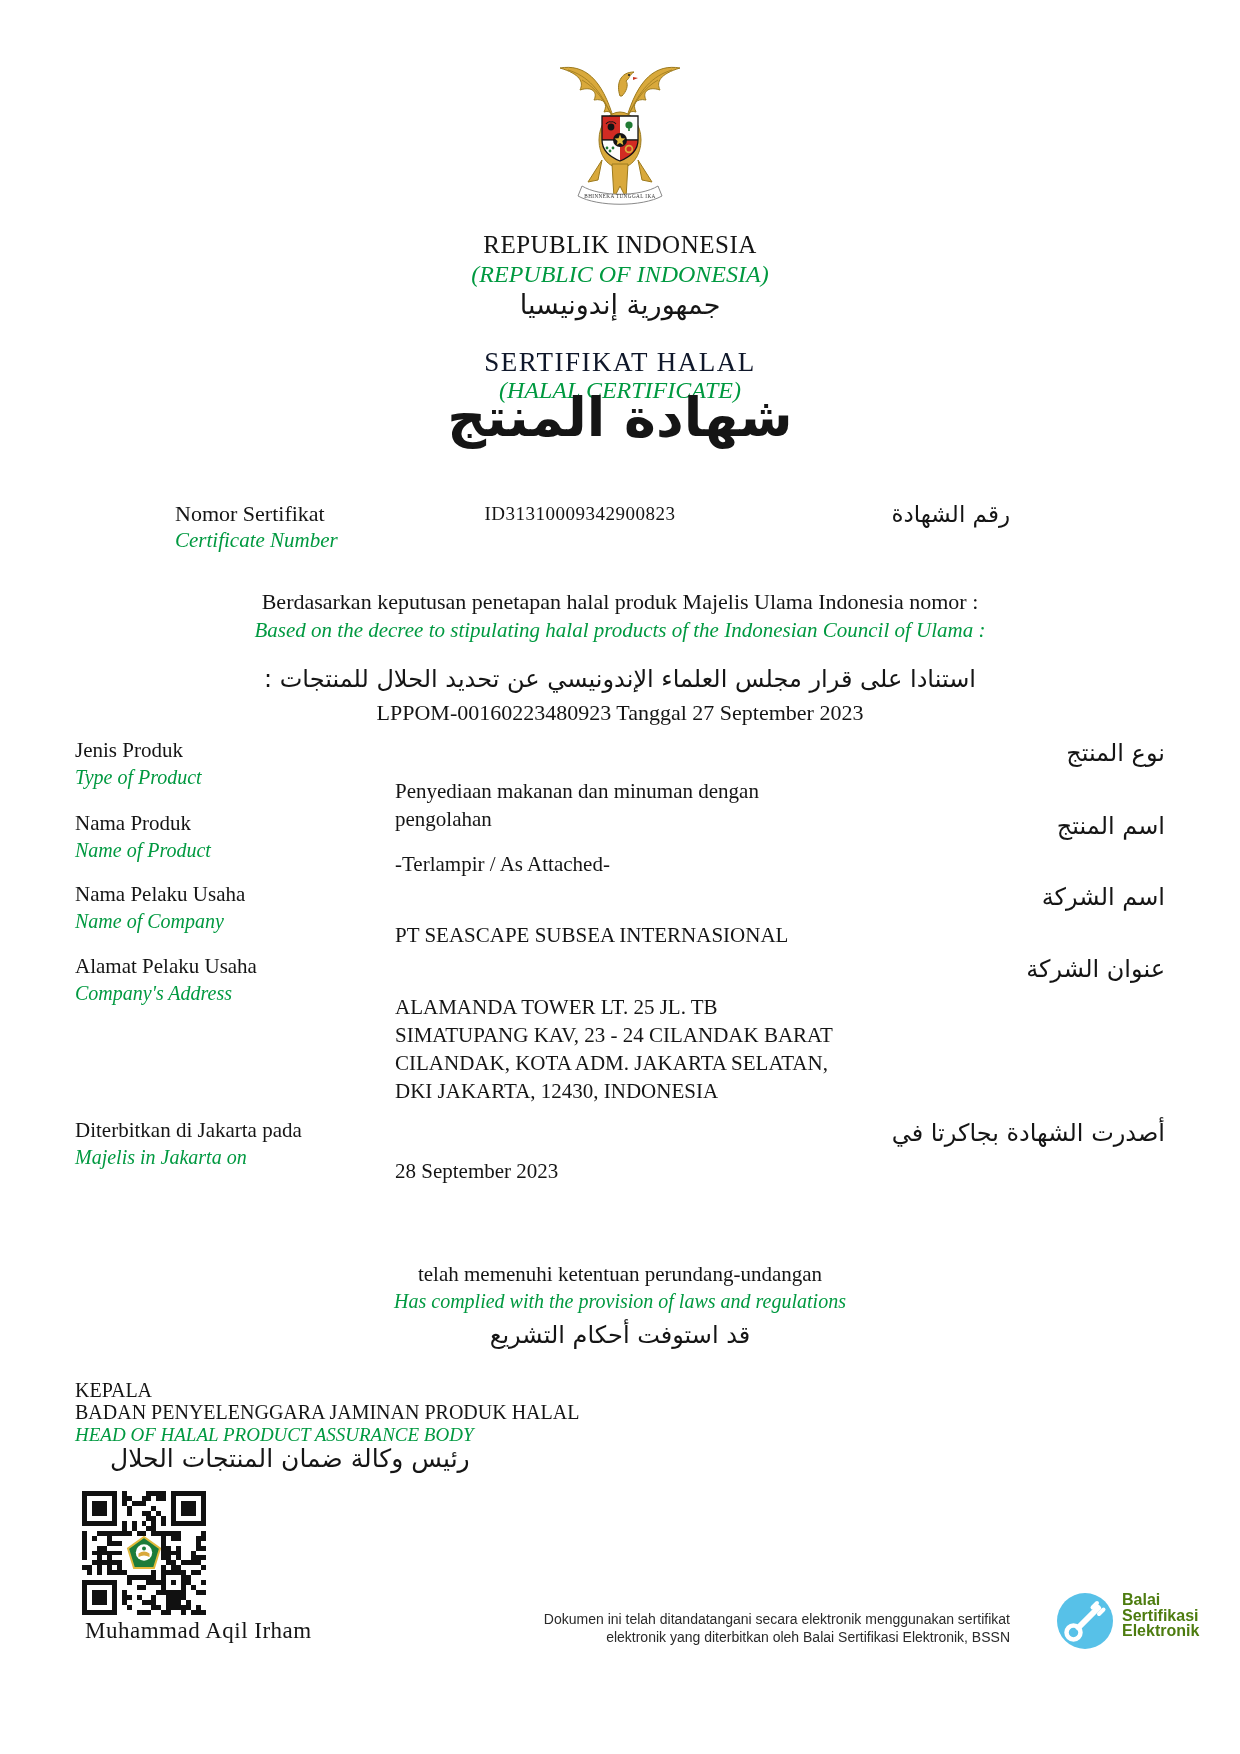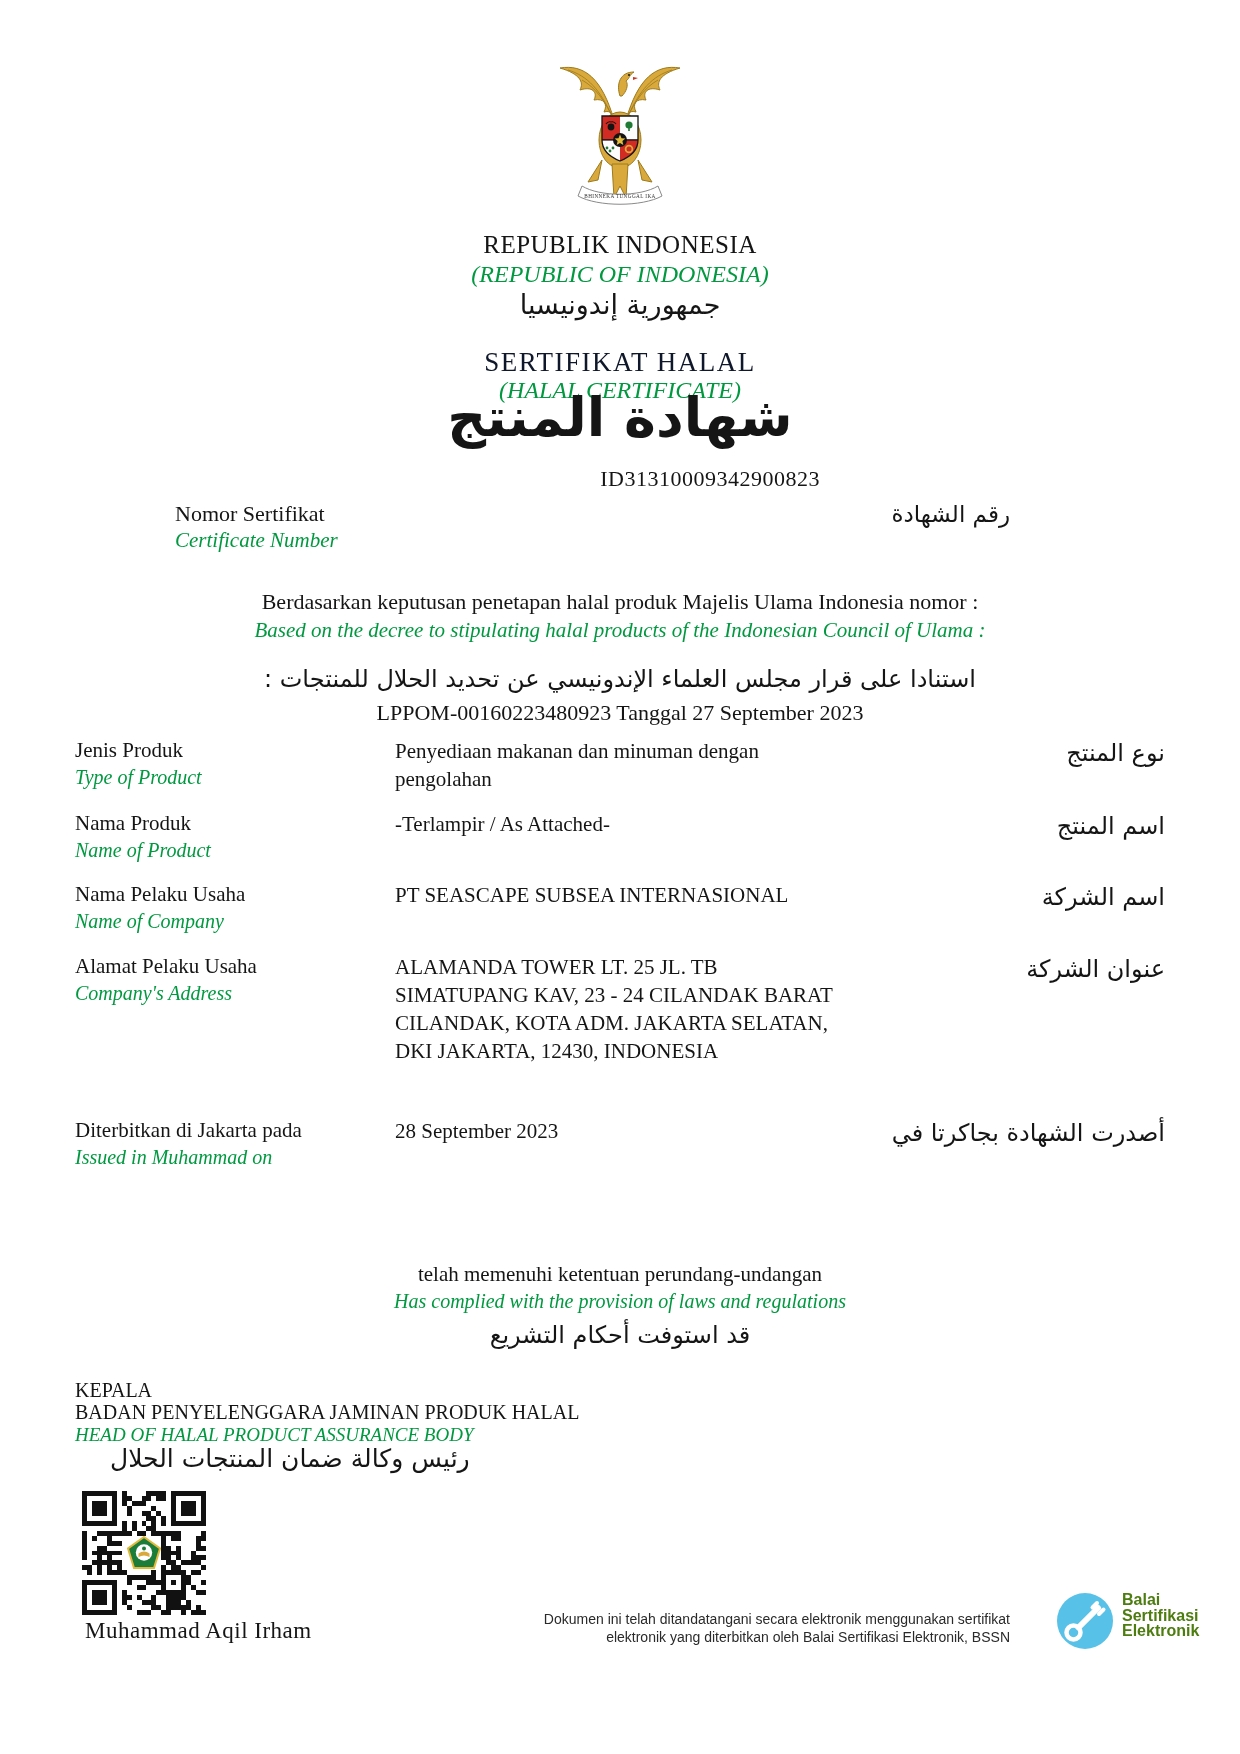--- a/index.html
+++ b/index.html
@@ -22,7 +22,7 @@
 
   .cn-label{left:175px;top:500px;font-size:22px;line-height:27px;}
   .cn-label .en{font-size:21px;}
-  .cn-value{left:340px;top:466px;width:480px;text-align:right;font-size:22px;letter-spacing:.5px;}
+  .cn-value{left:340px;top:503px;width:480px;text-align:center;font-size:19px;letter-spacing:.5px;}
   .cn-ar{right:230px;top:501px;font-size:23px;}
 
   .decree{top:589px;line-height:26px;}

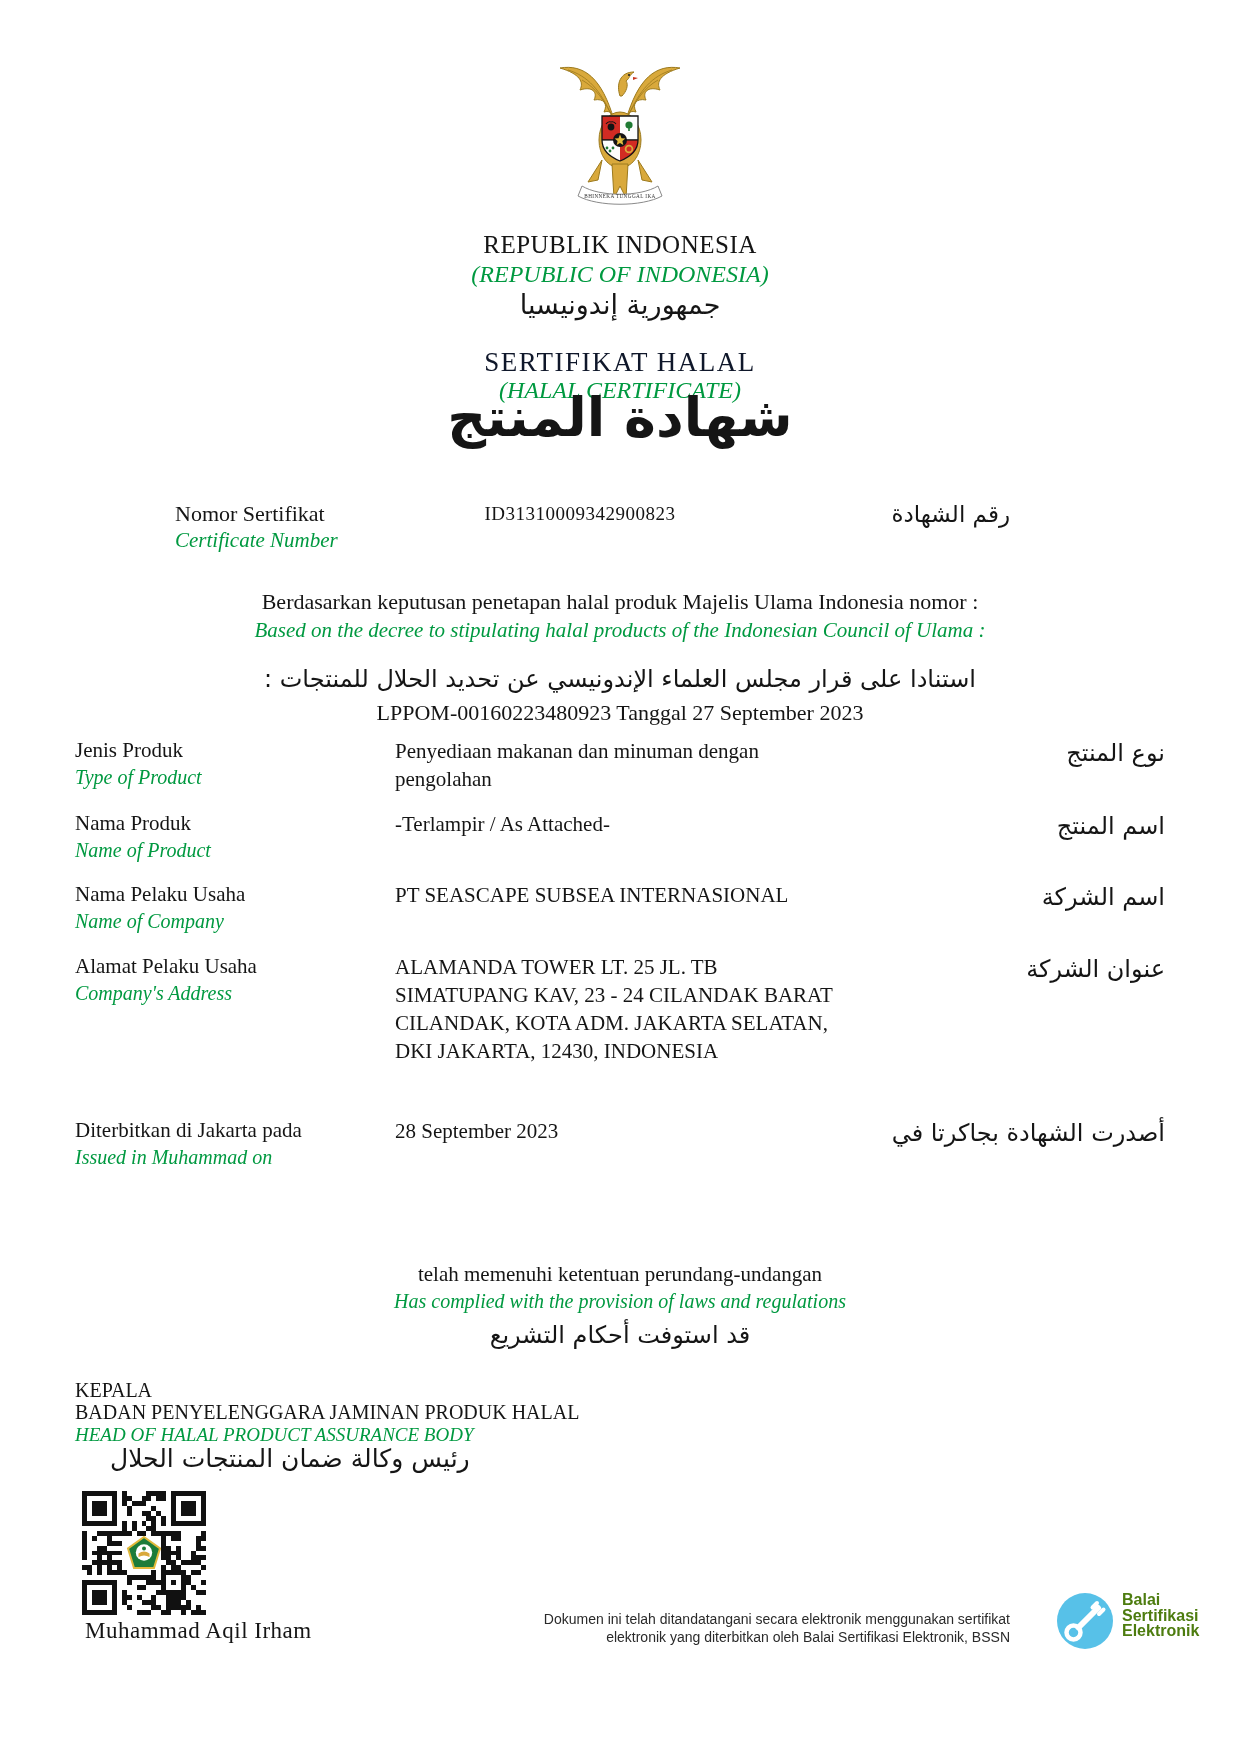--- a/index.html
+++ b/index.html
@@ -34,7 +34,7 @@
   .f-row{left:0;right:0;height:0;}
   .f-label{position:absolute;left:75px;width:330px;font-size:21px;line-height:27px;}
   .f-label .en{font-size:20px;}
-  .f-value{position:absolute;left:395px;width:475px;font-size:21px;line-height:28px;white-space:pre-line;}
+  .f-value{position:absolute;left:395px;width:475px;font-size:21px;line-height:28px;white-space:pre-line;margin-top:40px;}
   .f-ar{position:absolute;right:75px;top:2px;font-size:24px;text-align:right;}
 
   .compliance{top:1261px;line-height:26px;}

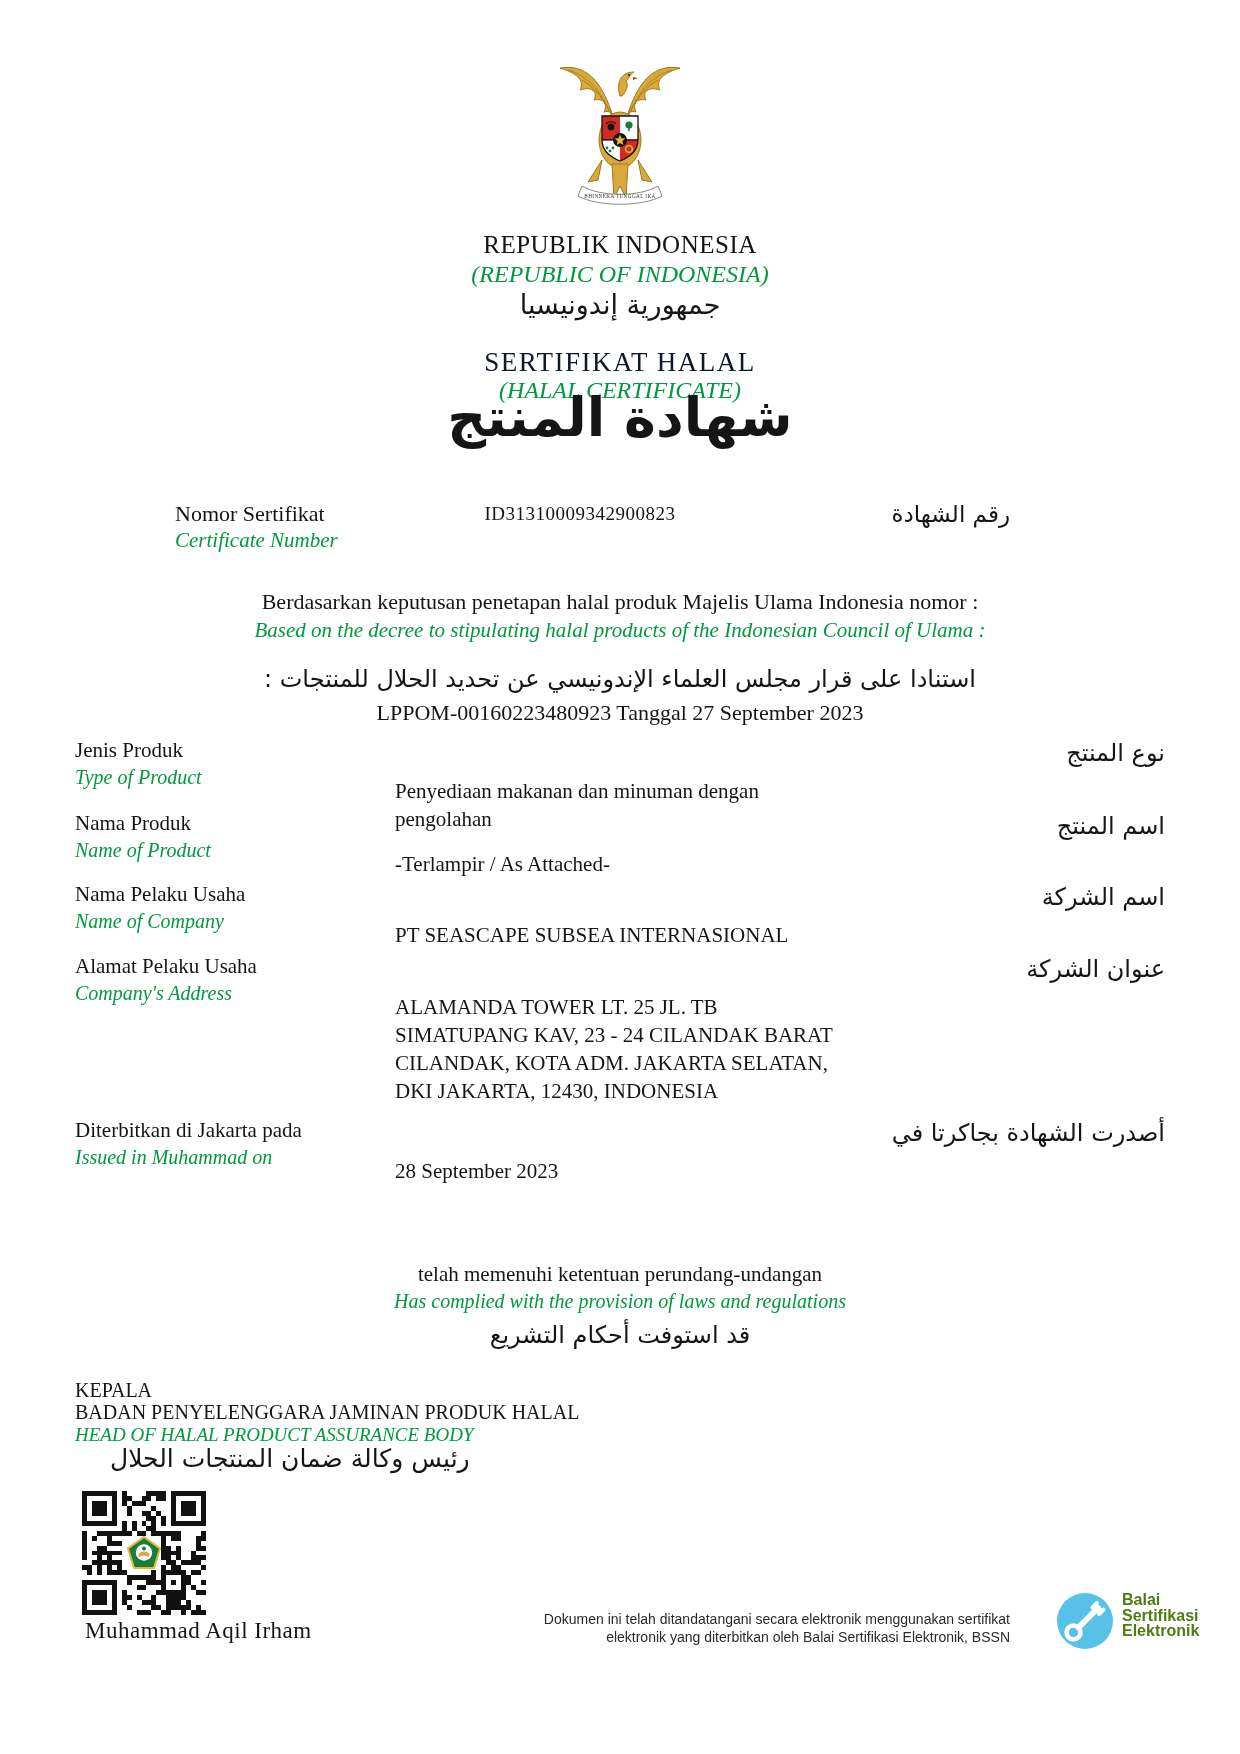--- a/index.html
+++ b/index.html
@@ -191,7 +191,7 @@
   <div class="abs f-row" style="top:1117px">
     <div class="f-label">
       <div>Diterbitkan di Jakarta pada</div>
-      <div class="green it en">Issued in Muhammad  on</div>
+      <div class="green it en">Majelis in Jakarta  on</div>
     </div>
     <div class="f-value">28 September 2023</div>
     <div class="f-ar ar" dir="rtl">أصدرت الشهادة بجاكرتا في</div>

